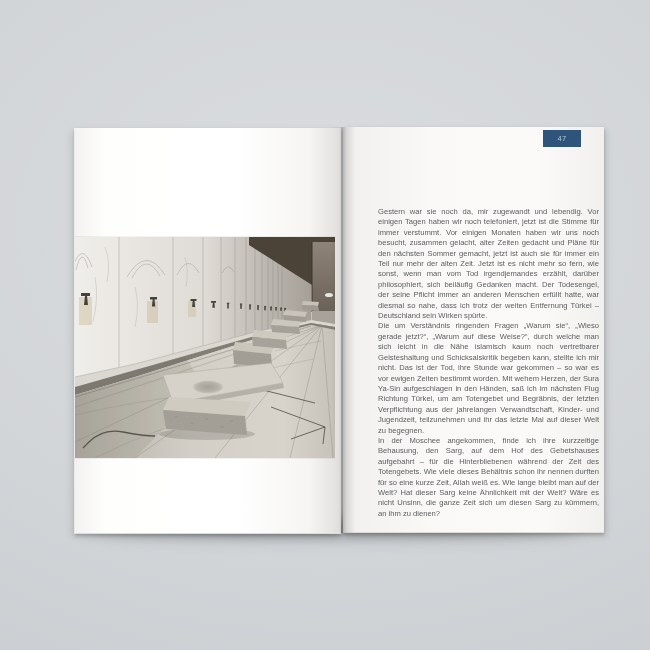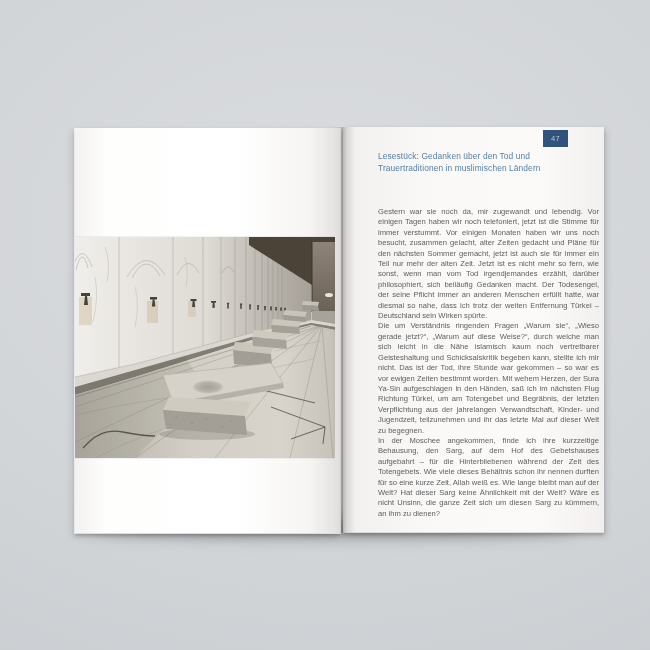--- a/index.html
+++ b/index.html
@@ -38,7 +38,7 @@
   }
   .photo svg{display:block;}
   .pagenum{
-    position:absolute;left:200px;top:3px;width:25px;height:17px;
+    position:absolute;left:200px;top:3px;width:38px;height:17px;
     display:flex;align-items:center;justify-content:center;
     font-size:7.5px;letter-spacing:.3px;
   }

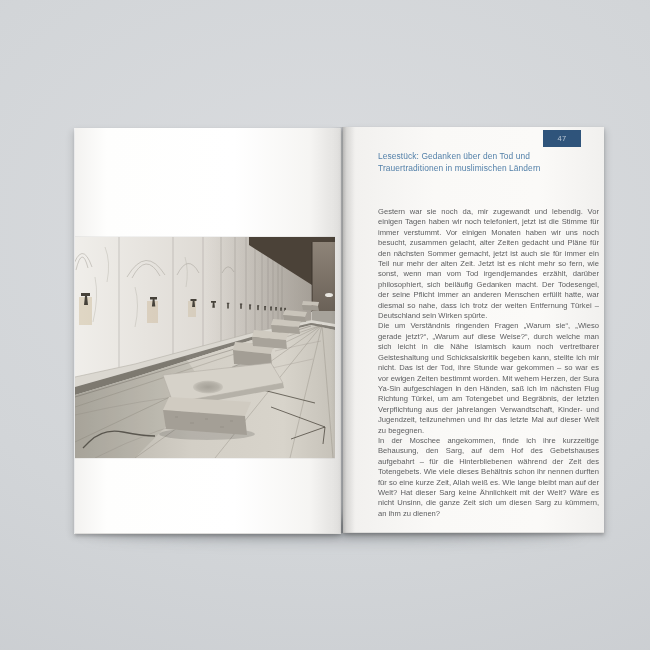--- a/index.html
+++ b/index.html
@@ -162,10 +162,6 @@
     <div class="pagenum" style="background:#2f547b;color:#b9c6d4;">
       <span>47</span>
     </div>
-    <h2 class="heading" style="color:#5380a9;">
-      <span>Lesestück: Gedanken über den Tod und</span>
-      <span>Trauertraditionen in muslimischen Ländern</span>
-    </h2>
     <div class="body-text" style="color:#5c5d5f;margin-top:20px;">
       <p>Gestern war sie noch da, mir zugewandt und lebendig. Vor einigen Tagen haben wir noch telefoniert, jetzt ist die Stimme für immer verstummt. Vor einigen Monaten haben wir uns noch besucht, zusammen gelacht, alter Zeiten gedacht und Pläne für den nächsten Sommer gemacht, jetzt ist auch sie für immer ein Teil nur mehr der alten Zeit. Jetzt ist es nicht mehr so fern, wie sonst, wenn man vom Tod irgendjemandes erzählt, darüber philosophiert, sich beiläufig Gedanken macht. Der Todesengel, der seine Pflicht immer an anderen Menschen erfüllt hatte, war diesmal so nahe, dass ich trotz der weiten Entfernung Türkei – Deutschland sein Wirken spürte.</p>
       <p>Die um Verständnis ringenden Fragen „Warum sie“, „Wieso gerade jetzt?“, „Warum auf diese Weise?“, durch welche man sich leicht in die Nähe islamisch kaum noch vertretbarer Geisteshaltung und Schicksalskritik begeben kann, stellte ich mir nicht. Das ist der Tod, ihre Stunde war gekommen – so war es vor ewigen Zeiten bestimmt worden. Mit wehem Herzen, der Sura Ya-Sin aufgeschlagen in den Händen, saß ich im nächsten Flug Richtung Türkei, um am Totengebet und Begräbnis, der letzten Verpflichtung aus der jahrelangen Verwandtschaft, Kinder- und Jugendzeit, teilzunehmen und ihr das letzte Mal auf dieser Welt zu begegnen.</p>

